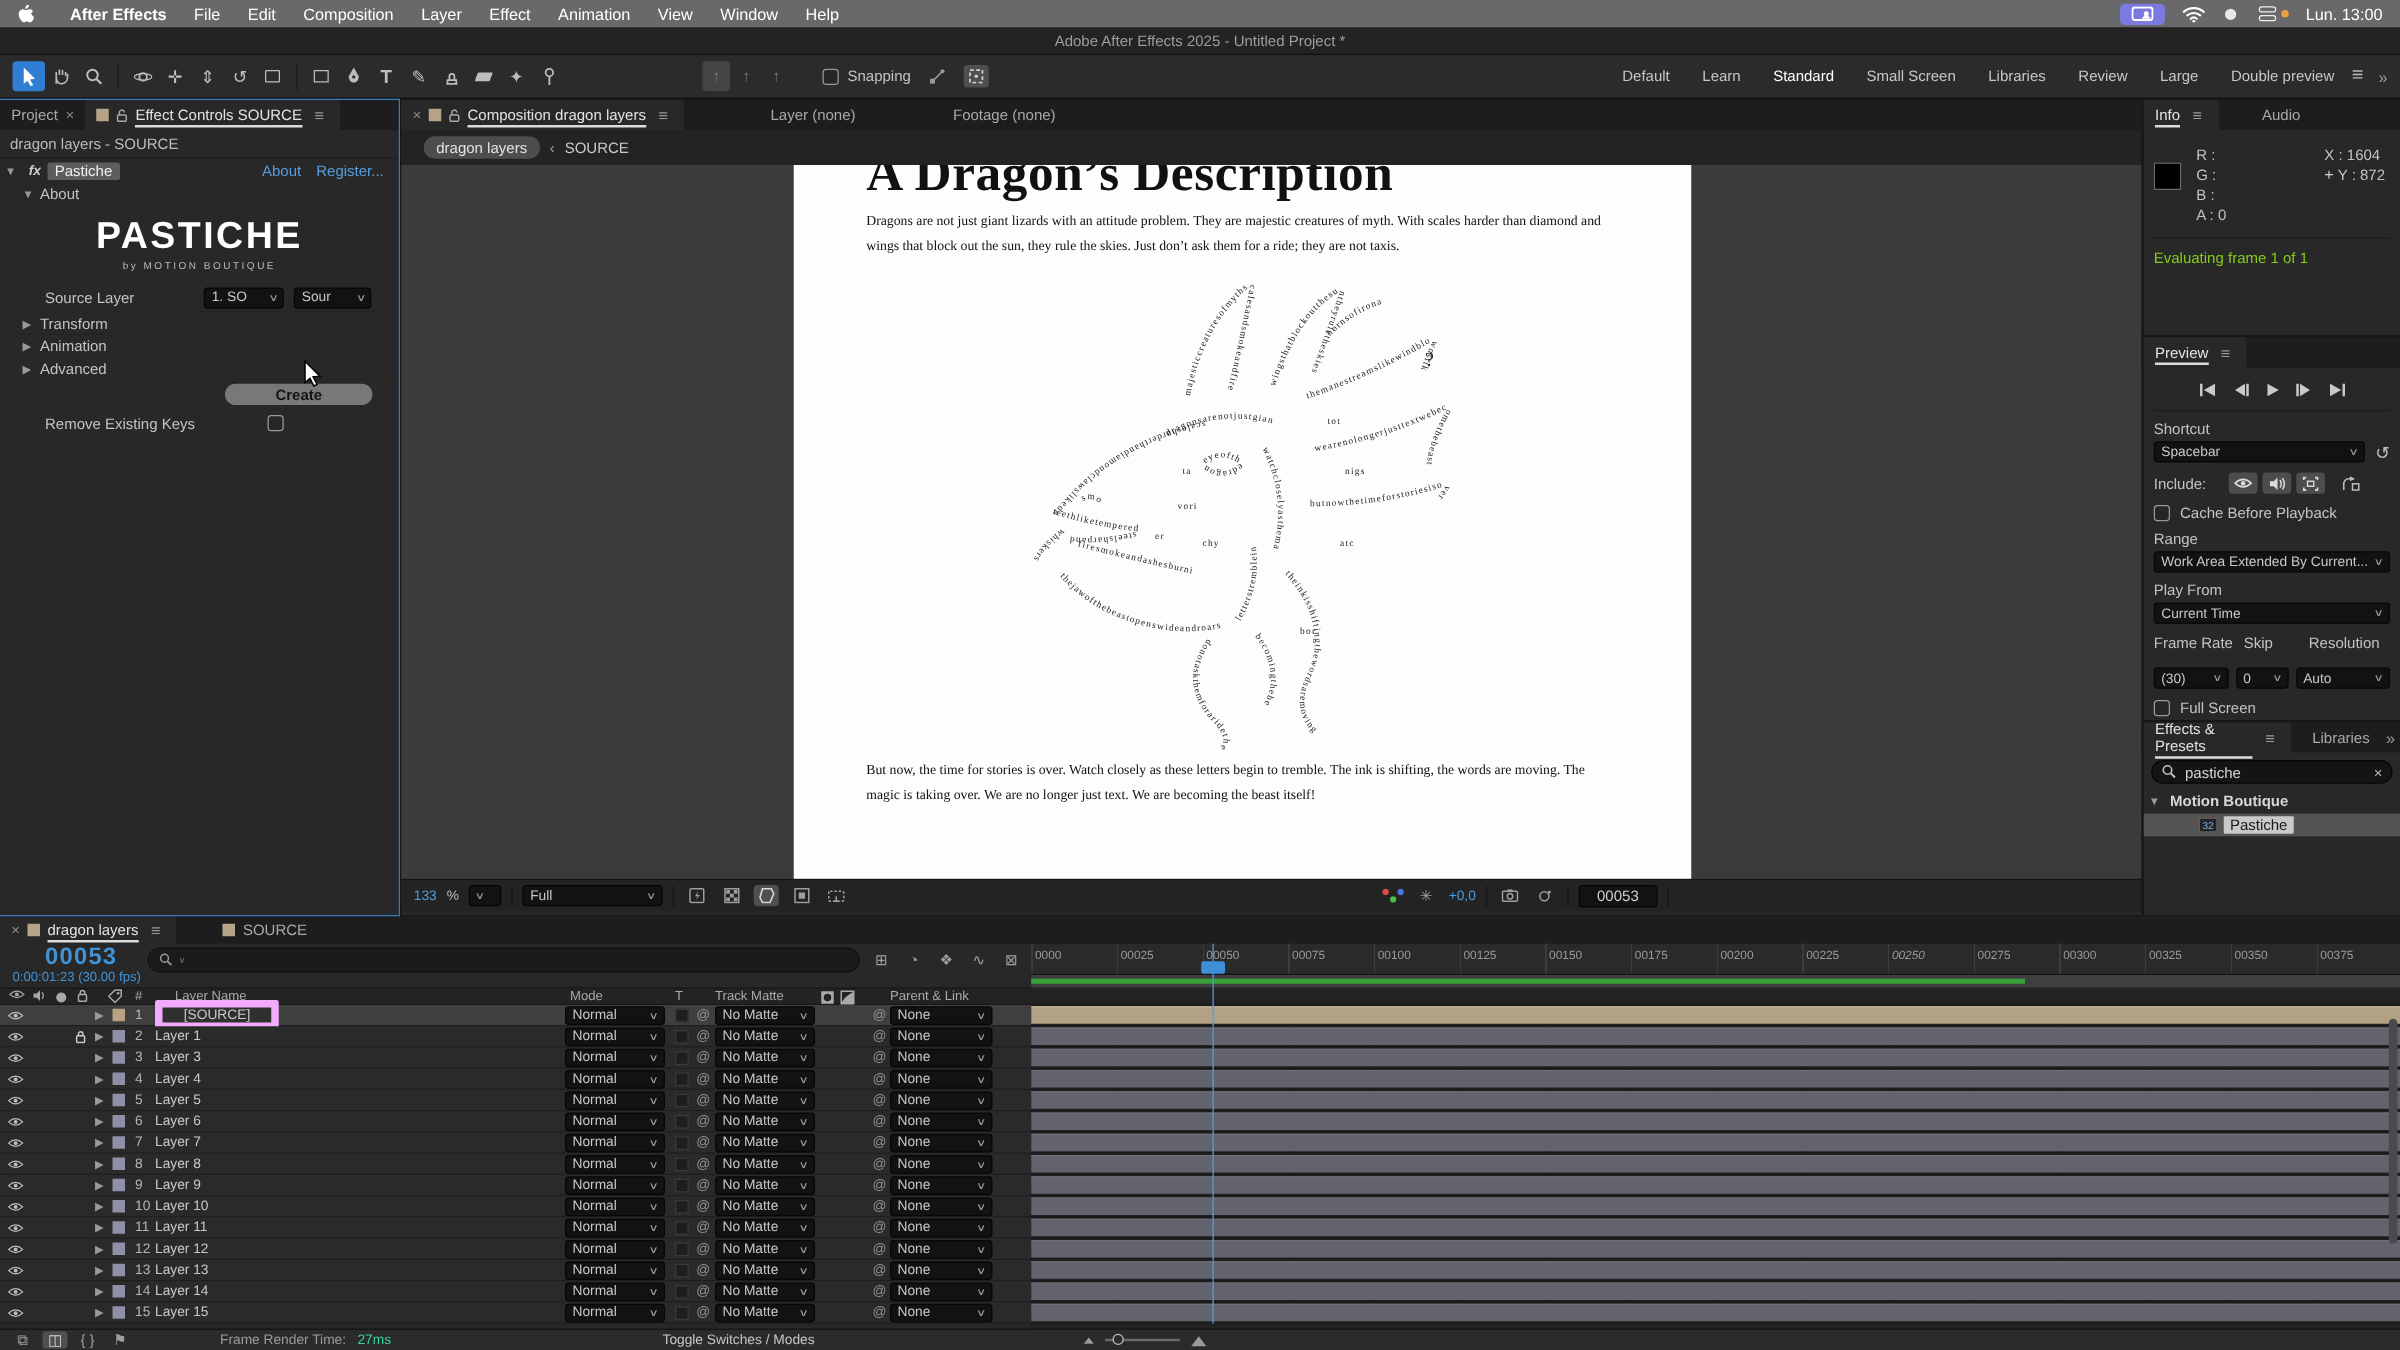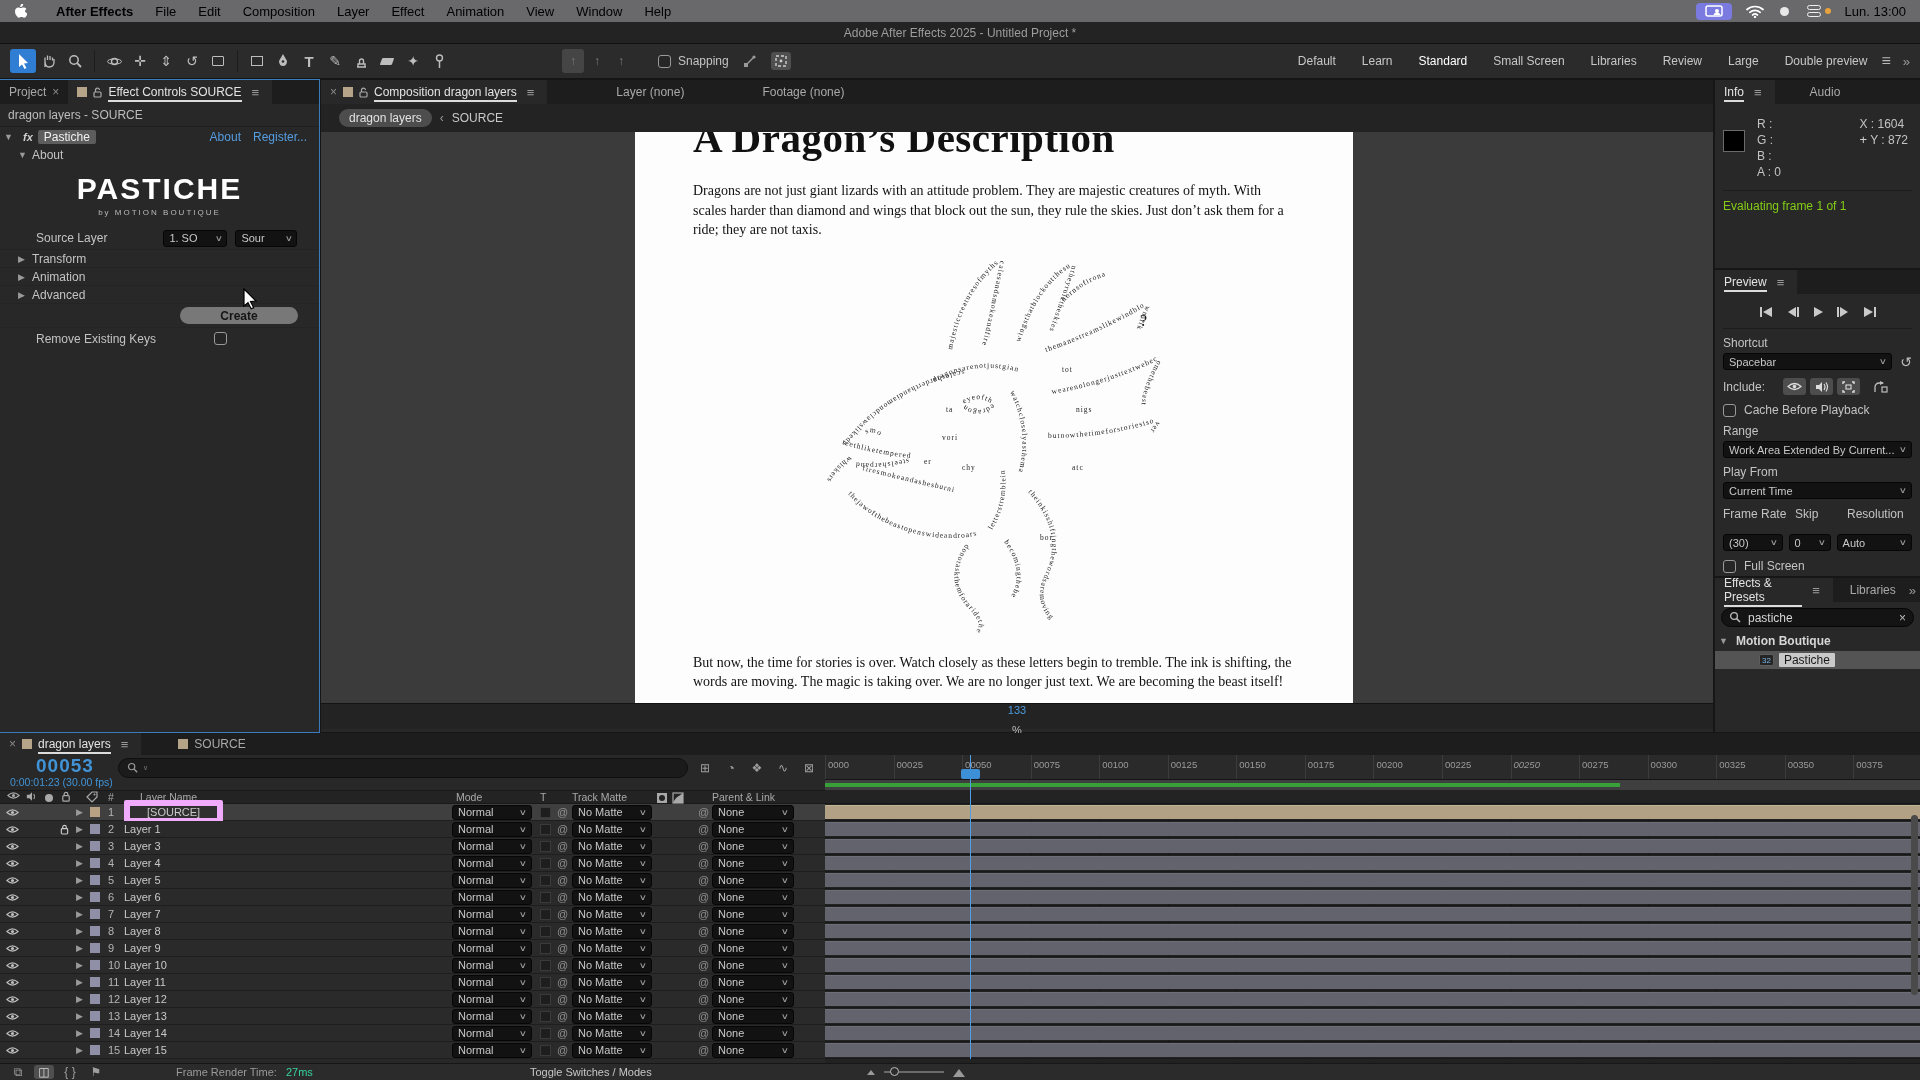--- a/index.html
+++ b/index.html
@@ -9,7 +9,7 @@
   #stage { position:relative; width:1920px; height:1080px; background:#161616; }
 
   
-  #menubar { left:0; top:0; width:1920px; height:22px; background:#69696b; color:#000000;
+  #menubar { left:0; top:0; width:1920px; height:22px; background:#69696b; color:#ffffff;
     display:flex; align-items:center; font-size:13px; gap:0; }
   #menubar .apple { margin:0 18px 0 14px; display:flex; }
   #menubar .mitem { padding:0 11px; }

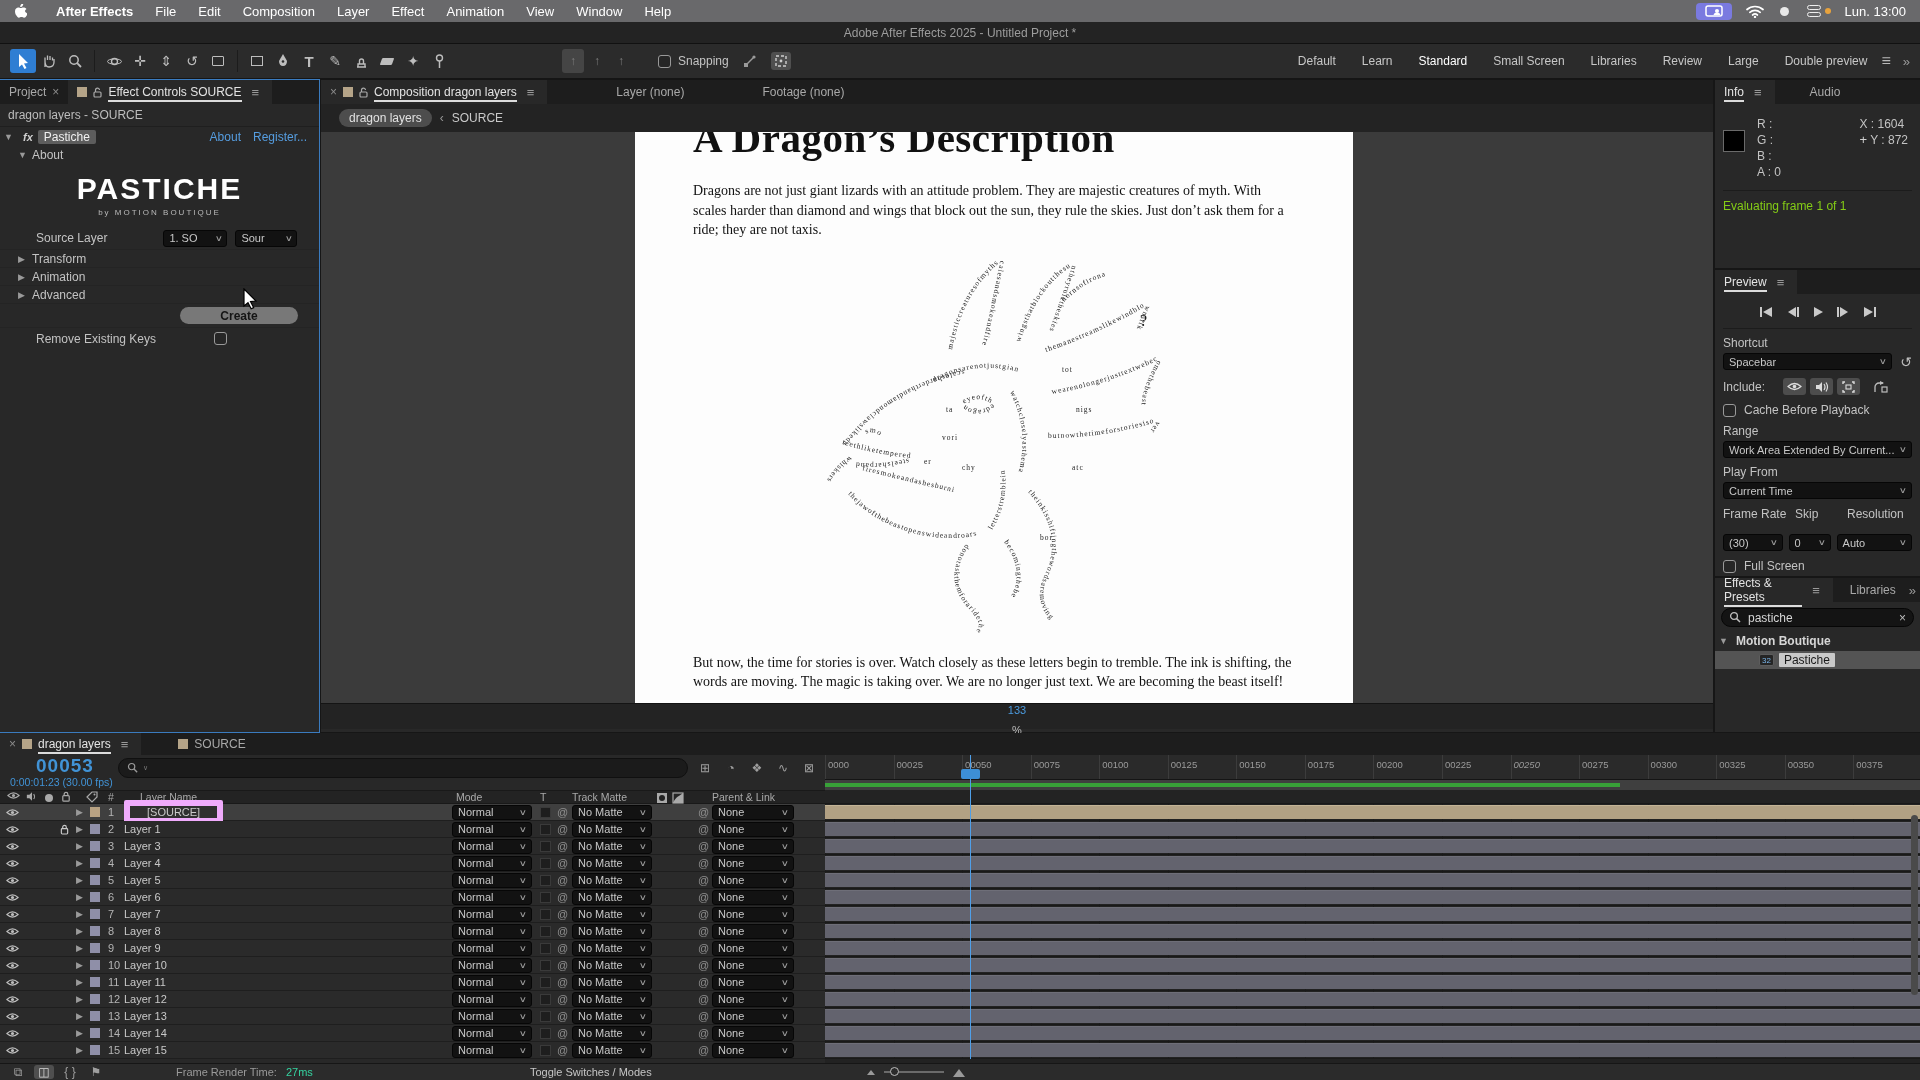--- a/index.html
+++ b/index.html
@@ -107,7 +107,7 @@
   #page { position:absolute; left:314px; top:-30px; width:718px; height:628px; background:#fdfdfd;
     font-family:"Liberation Serif", serif; color:#111; padding:12px 58px 0; }
   #doc-title { font-size:41px; font-weight:bold; letter-spacing:.5px; }
-  .doc-p { font-size:14px; line-height:19.5px; margin-top:19px; }
+  .doc-p { font-size:11px; line-height:19.5px; margin-top:6px; }
   #dragon-wrap { display:flex; justify-content:center; margin-top:2px; }
   #comp-bottom { height:26px; background:#232323; border-top:1px solid #141414; display:flex;
     align-items:center; gap:8px; padding:0 10px; font-size:11px; color:#bdbdbd;flex-direction:column; }

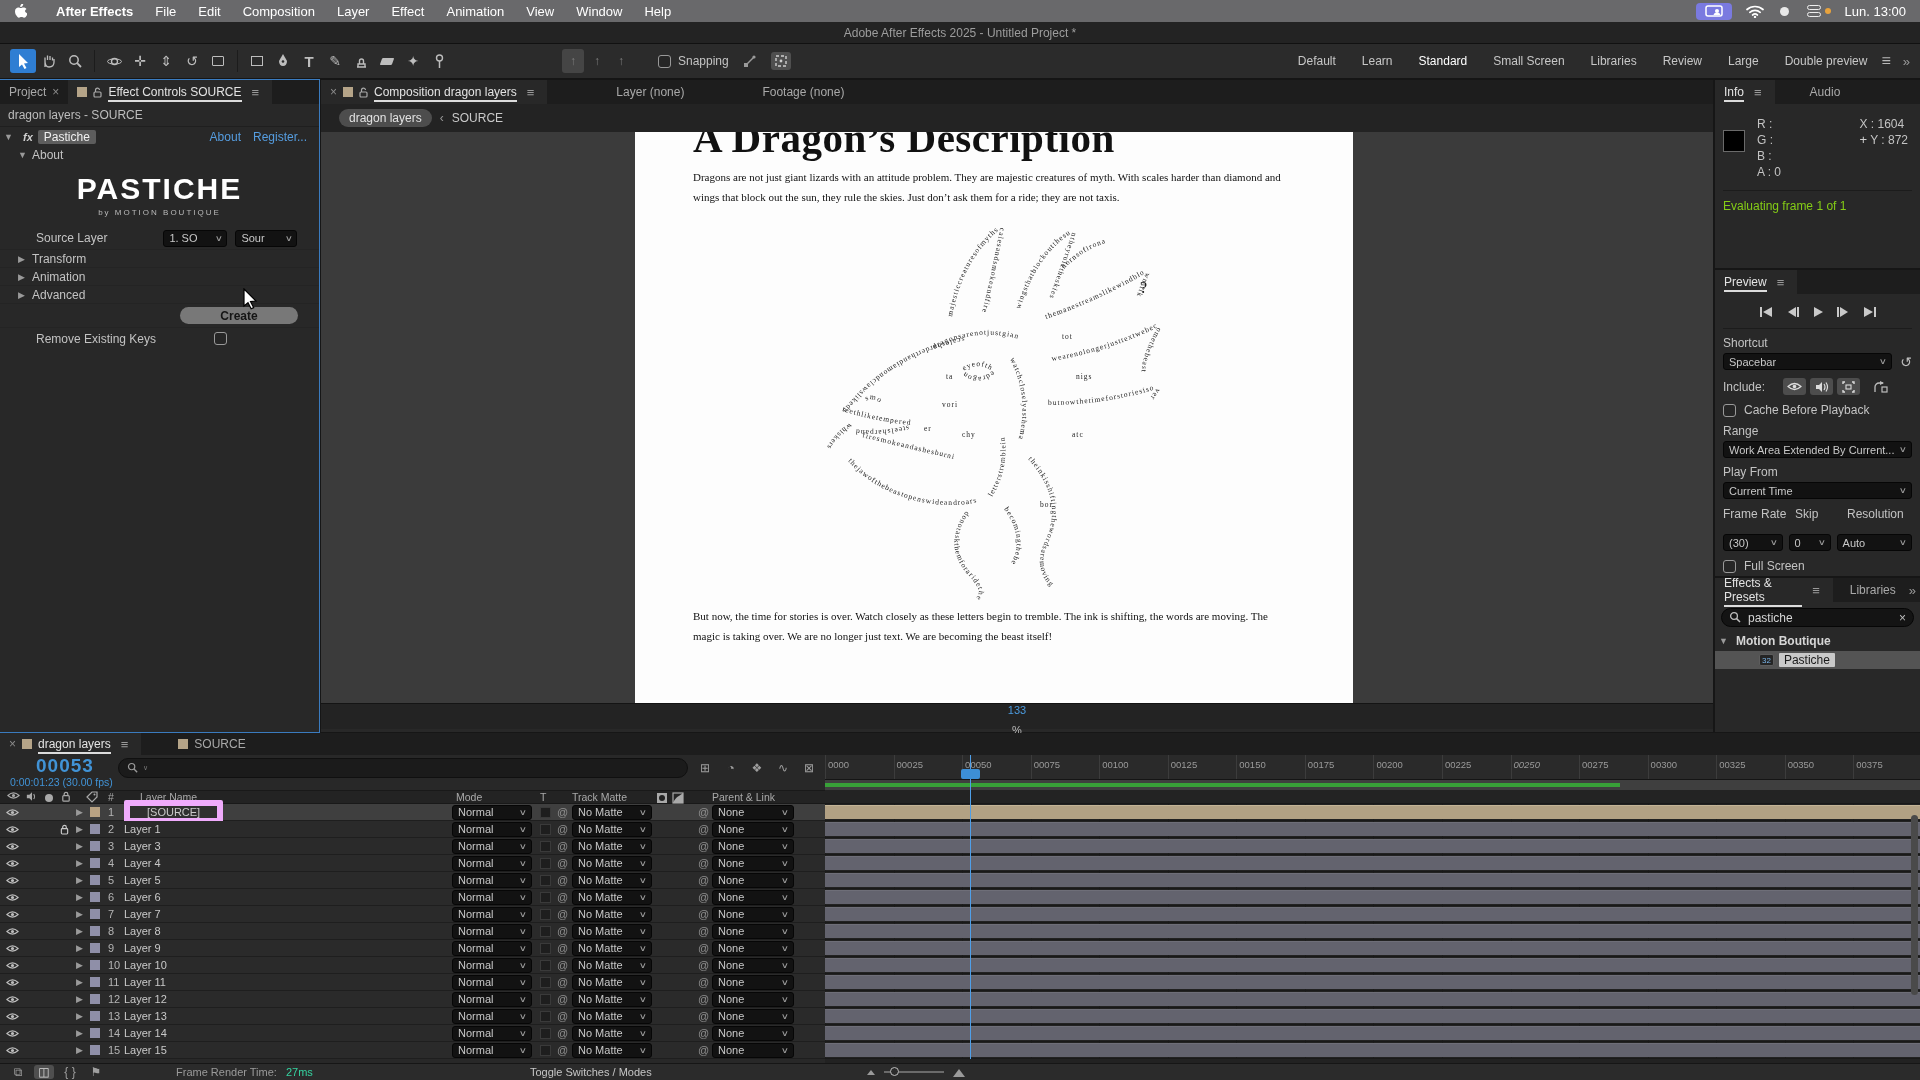--- a/index.html
+++ b/index.html
@@ -110,7 +110,7 @@
   .doc-p { font-size:11px; line-height:19.5px; margin-top:6px; }
   #dragon-wrap { display:flex; justify-content:center; margin-top:2px; }
   #comp-bottom { height:26px; background:#232323; border-top:1px solid #141414; display:flex;
-    align-items:center; gap:8px; padding:0 10px; font-size:11px; color:#bdbdbd;flex-direction:column; }
+    align-items:center; gap:8px; padding:0 10px; font-size:11px; color:#bdbdbd; }
   #comp-bottom .sep { width:1px; height:16px; background:#141414; }
   .blue { color:#4b9bdf; }
   .miniico { width:20px; height:17px; display:flex; align-items:center; justify-content:center;

